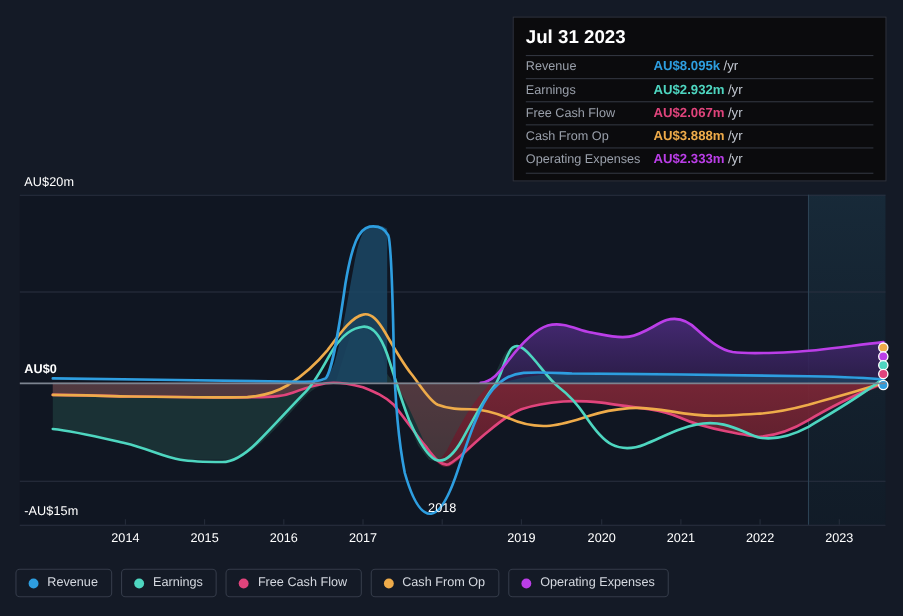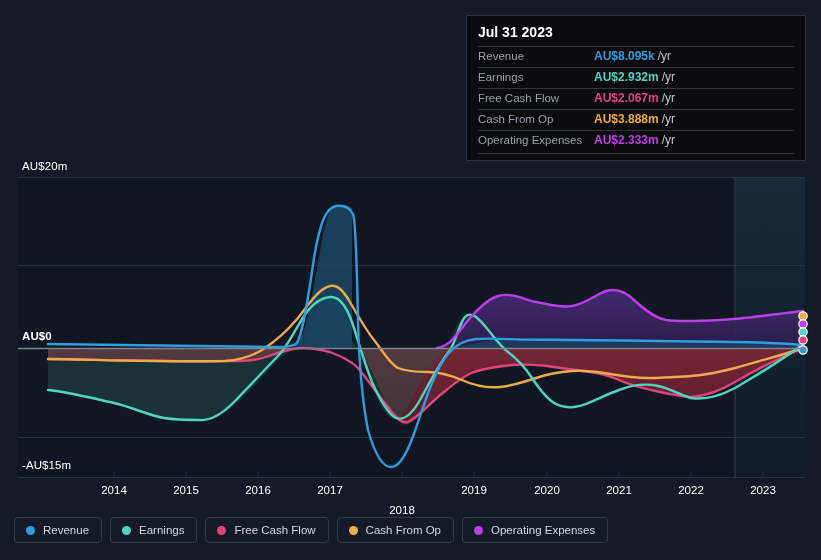--- a/index.html
+++ b/index.html
@@ -69,7 +69,7 @@
   #tooltip .tt-date {
     color: #ffffff;
     font-weight: bold;
-    font-size: 14px;
+    font-size: 17px;
     padding: 1px 0 6px 0;
   }
   .tt-row {

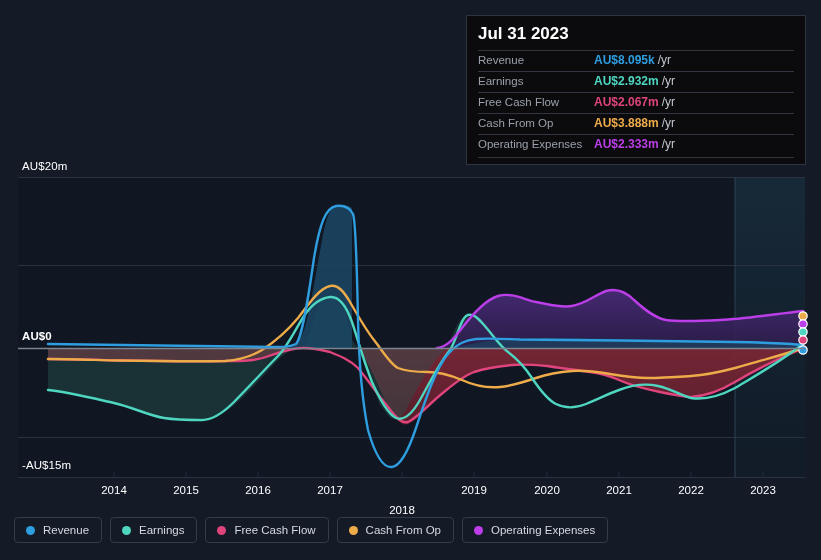--- a/index.html
+++ b/index.html
@@ -279,7 +279,7 @@
     <div class="x-label" style="left:186px; top:484px;">2015</div>
     <div class="x-label" style="left:258px; top:484px;">2016</div>
     <div class="x-label" style="left:330px; top:484px;">2017</div>
-    <div class="x-label" style="left:402px; top:504px;">2018</div>
+    <div class="x-label" style="left:402px; top:456px;">2018</div>
     <div class="x-label" style="left:474px; top:484px;">2019</div>
     <div class="x-label" style="left:547px; top:484px;">2020</div>
     <div class="x-label" style="left:619px; top:484px;">2021</div>

